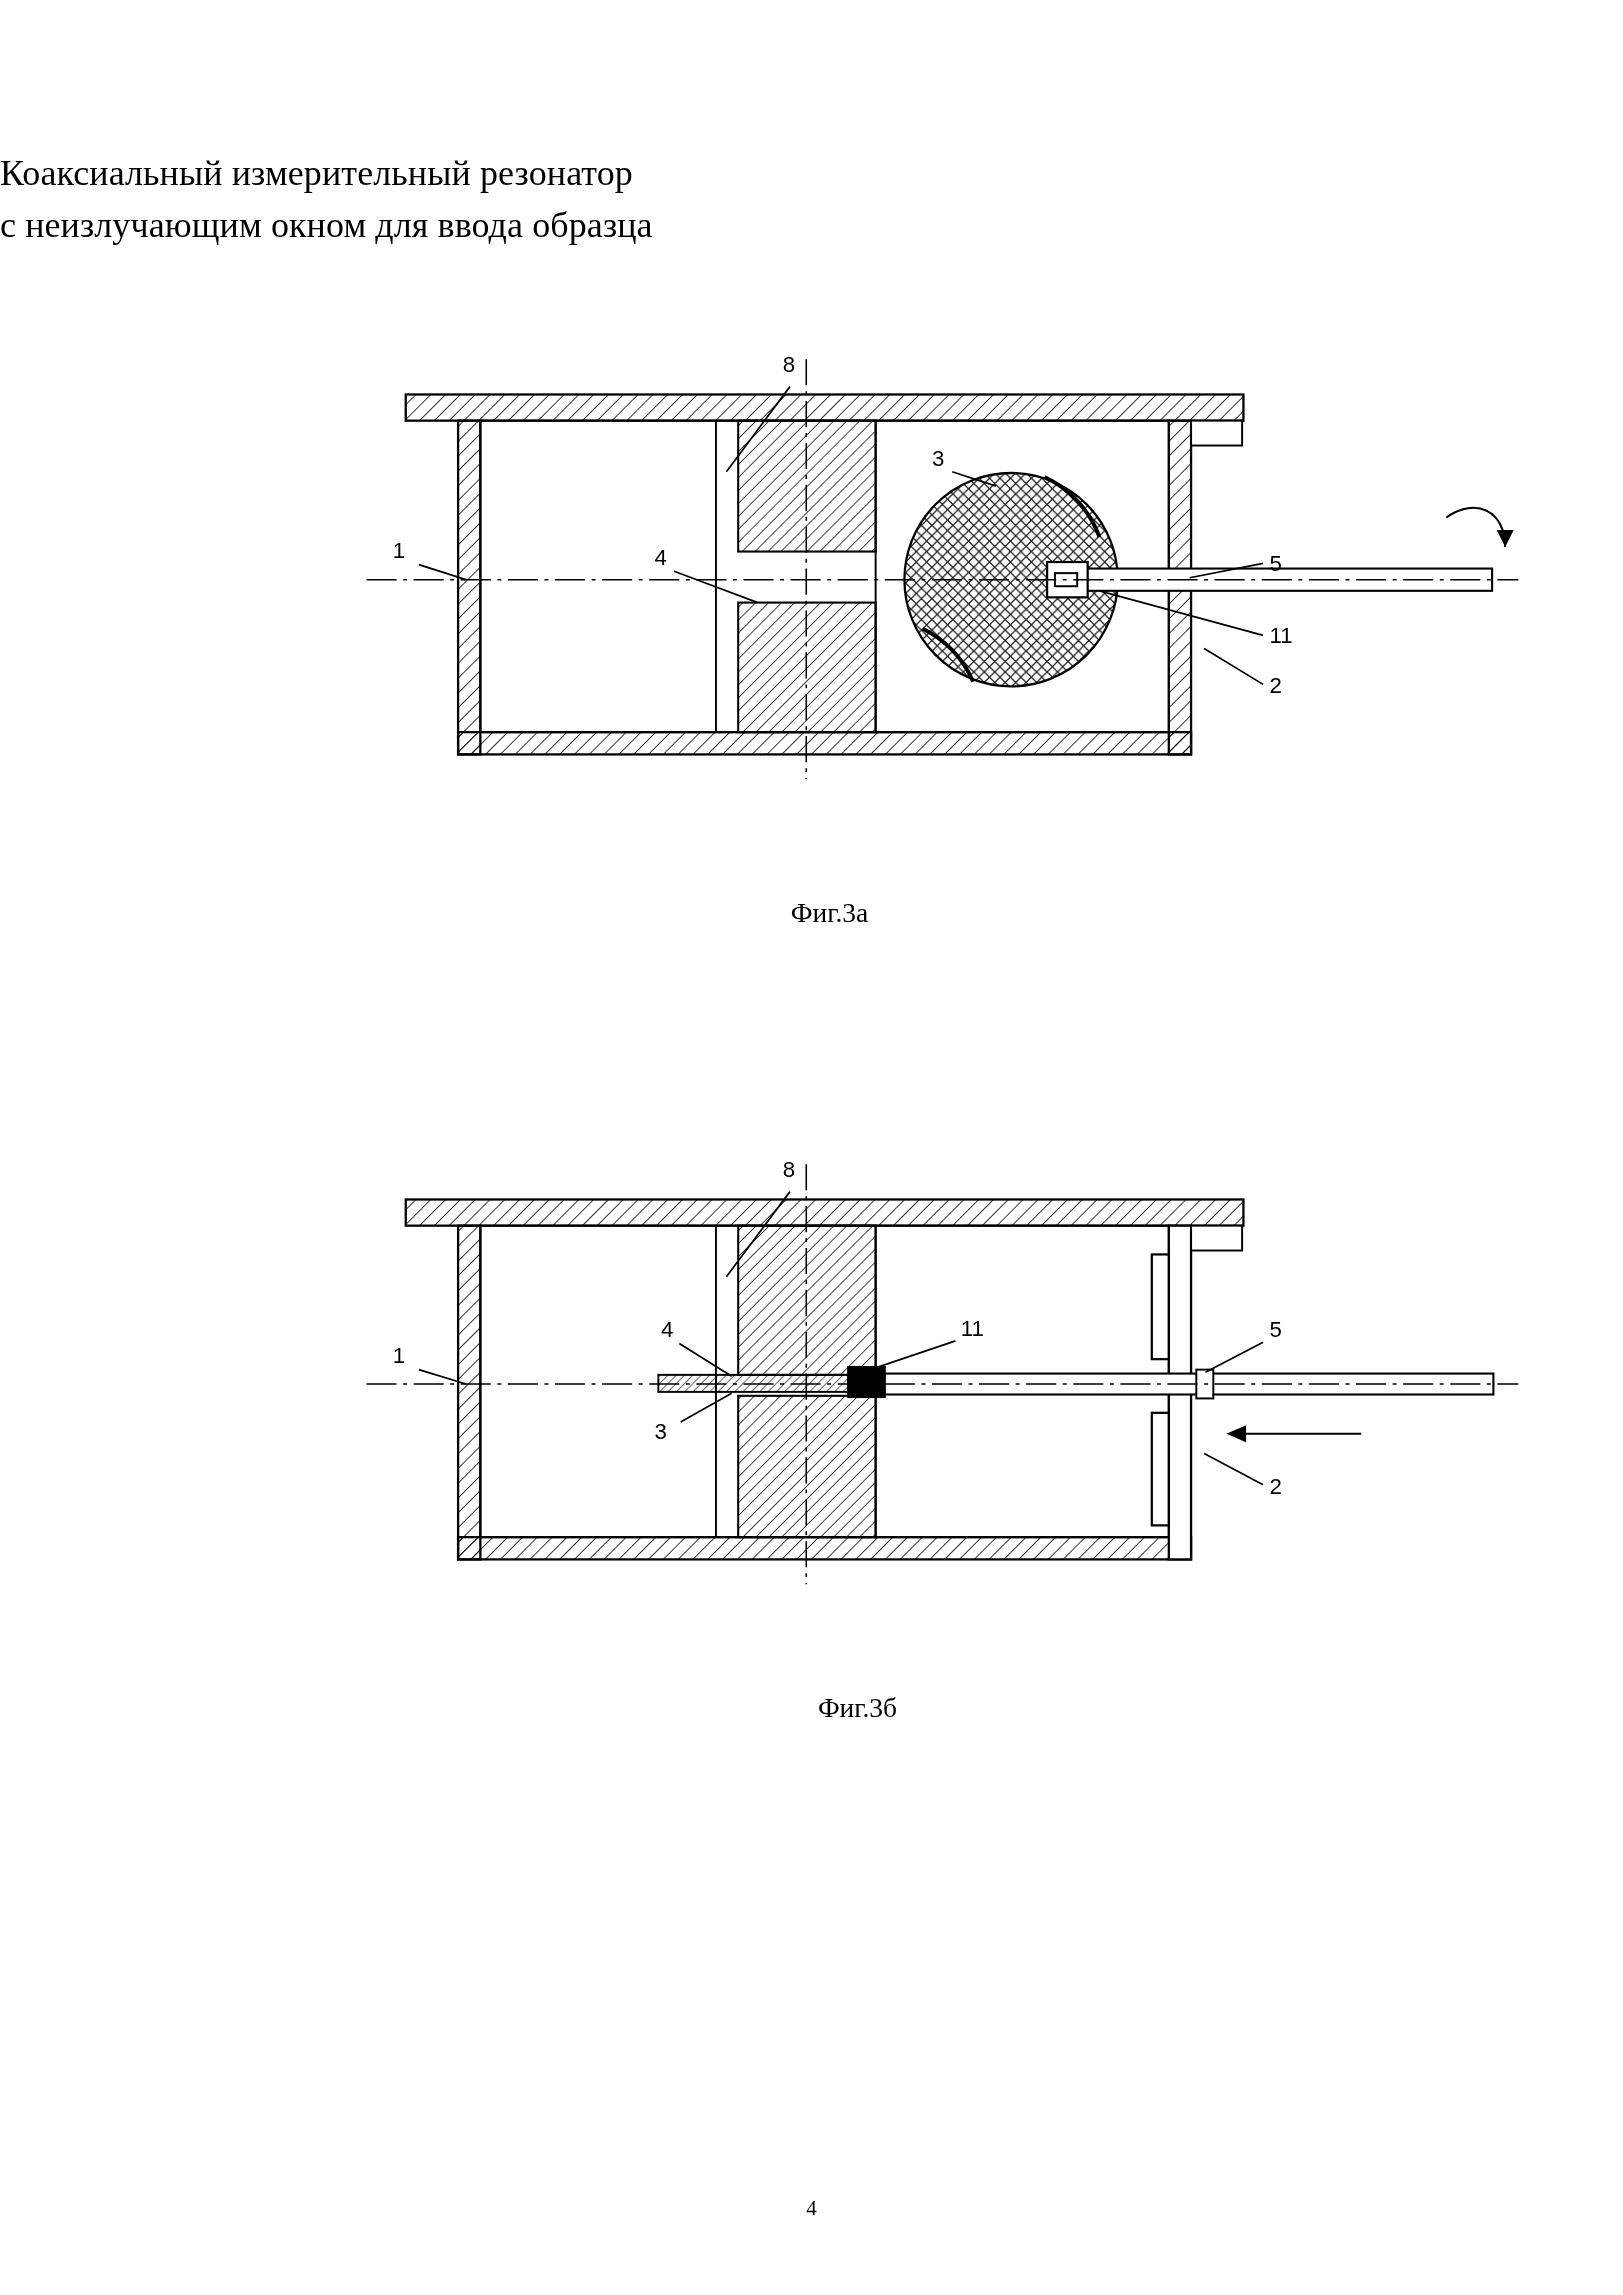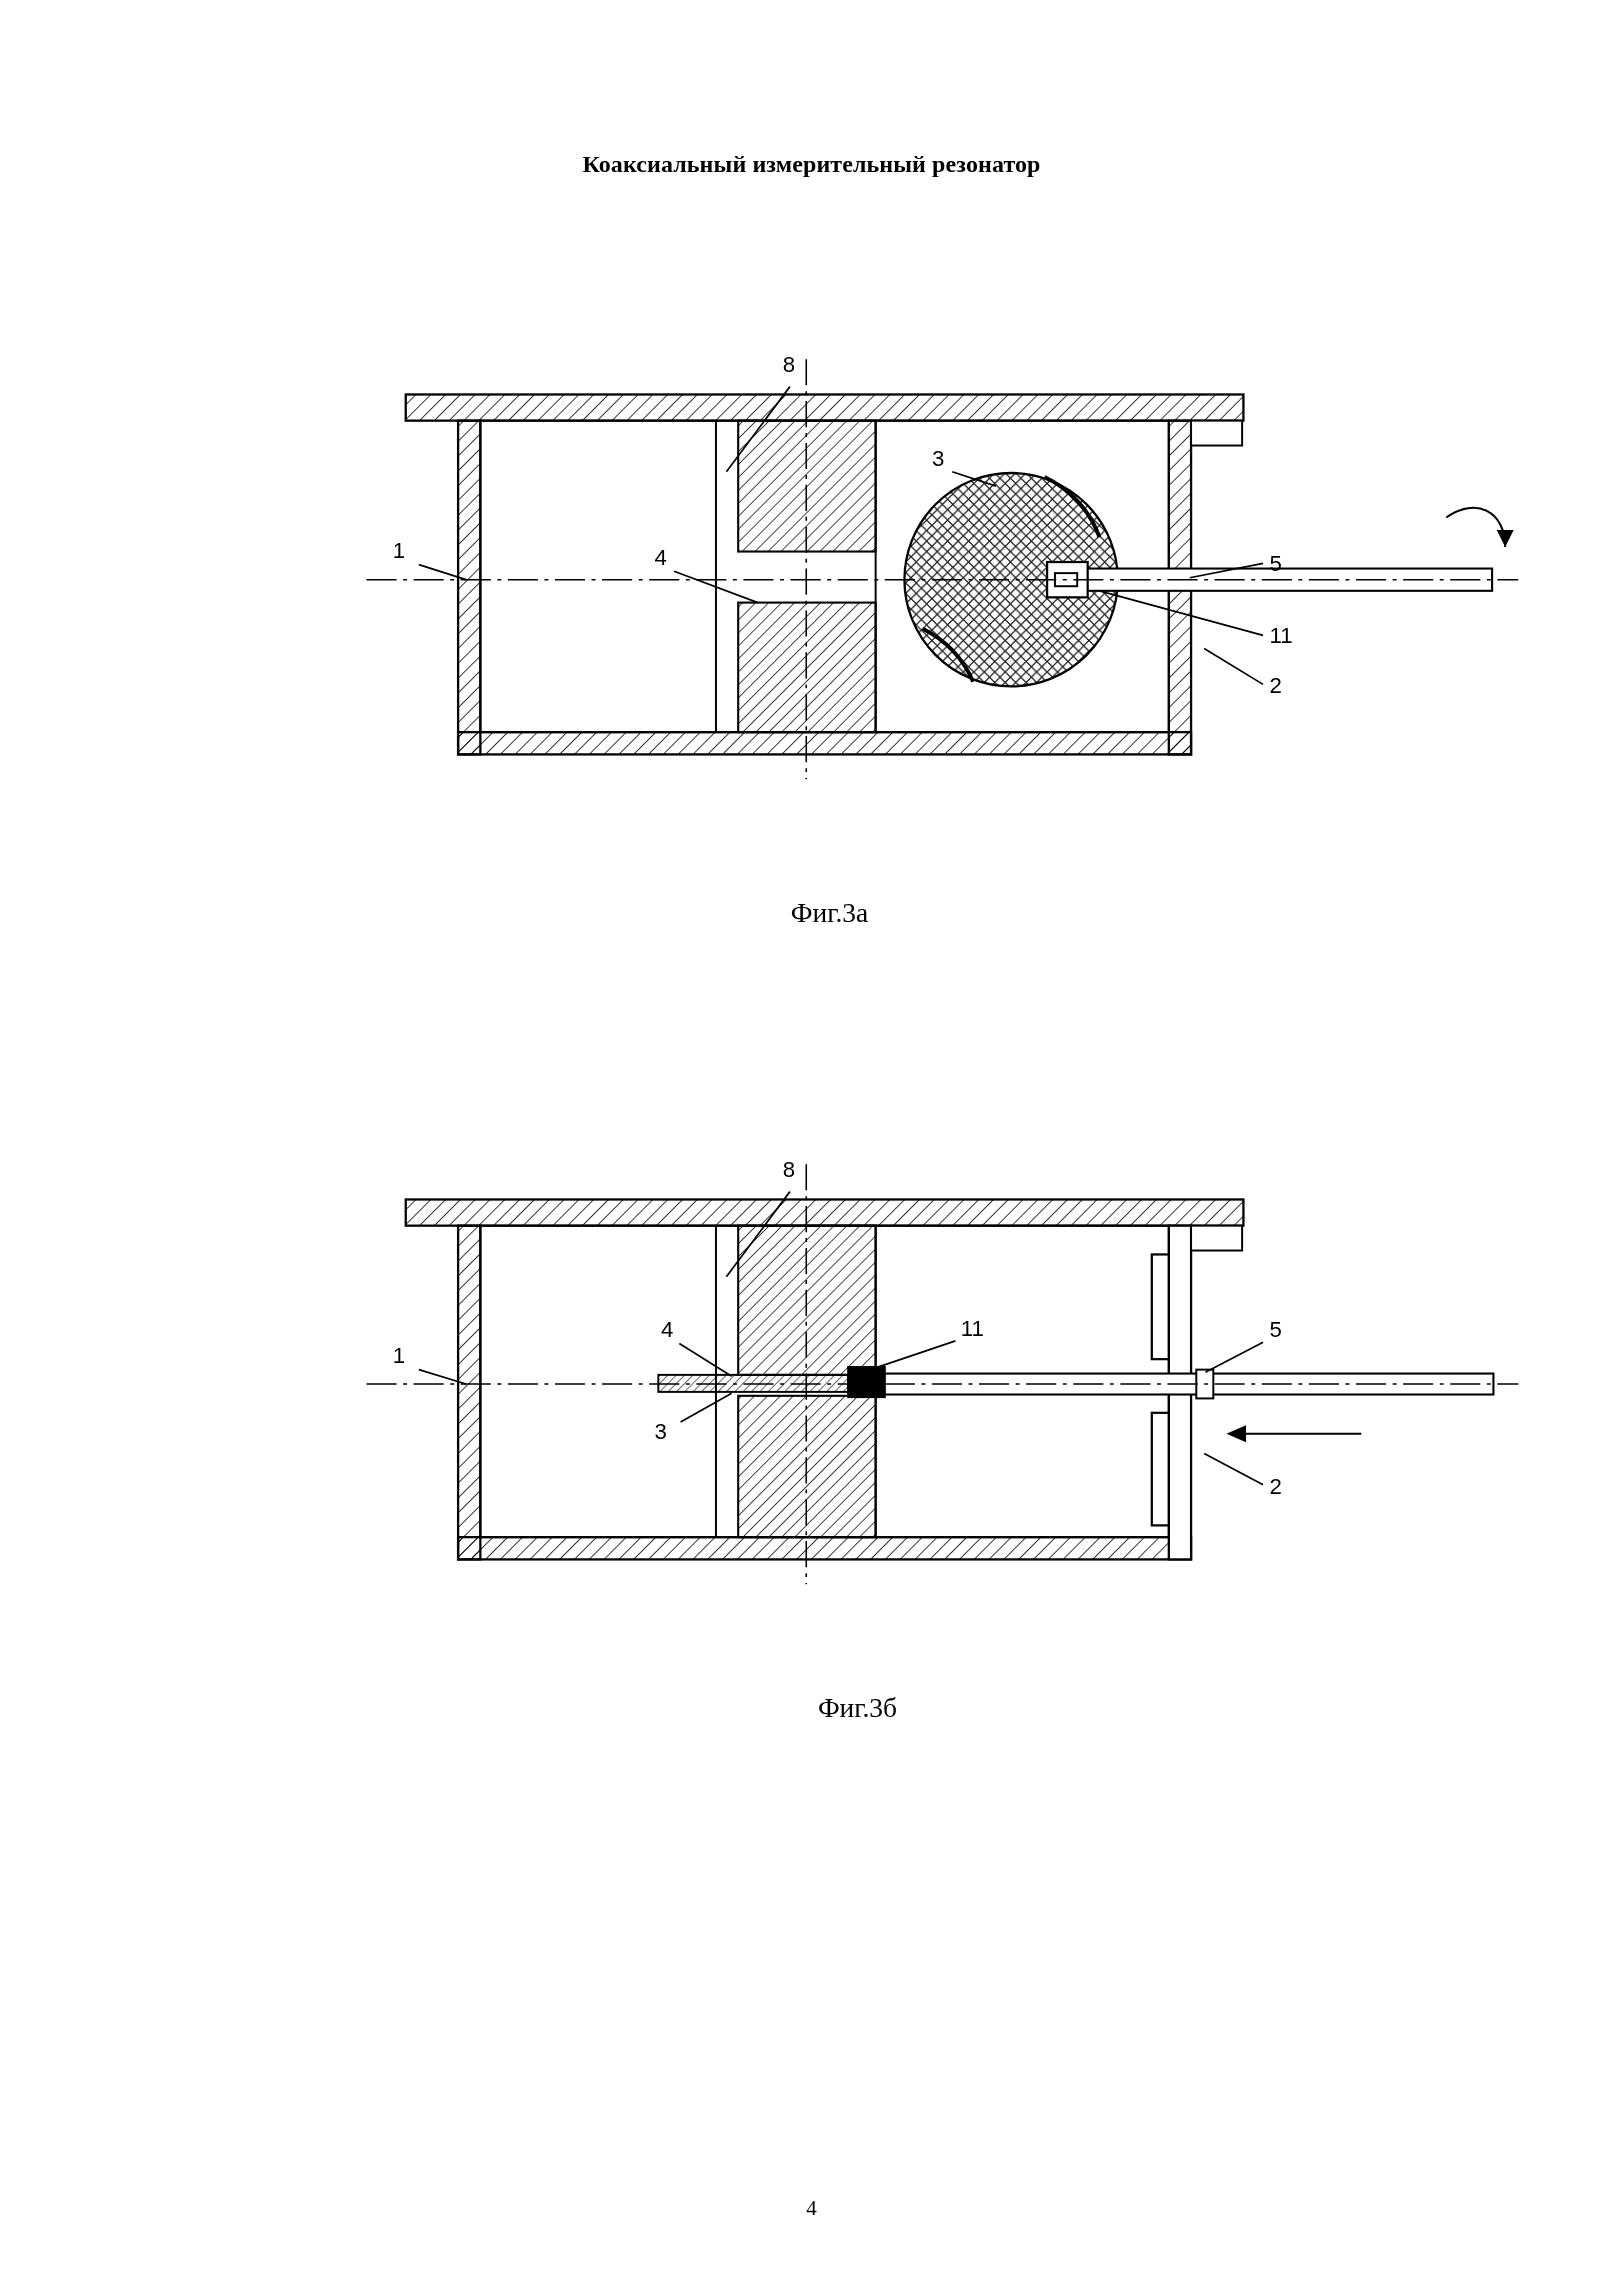--- a/index.html
+++ b/index.html
@@ -24,11 +24,10 @@
     top: 147px;
     left: 0;
     width: 1623px;
-    text-align: center;
-    font-size: 24px;
+    text-align: left;
+    font-size: 36px;
     line-height: 1.45;
     font-family: "Liberation Serif", serif;
-    font-weight: bold;
   }
   .title-line {
     display: block;

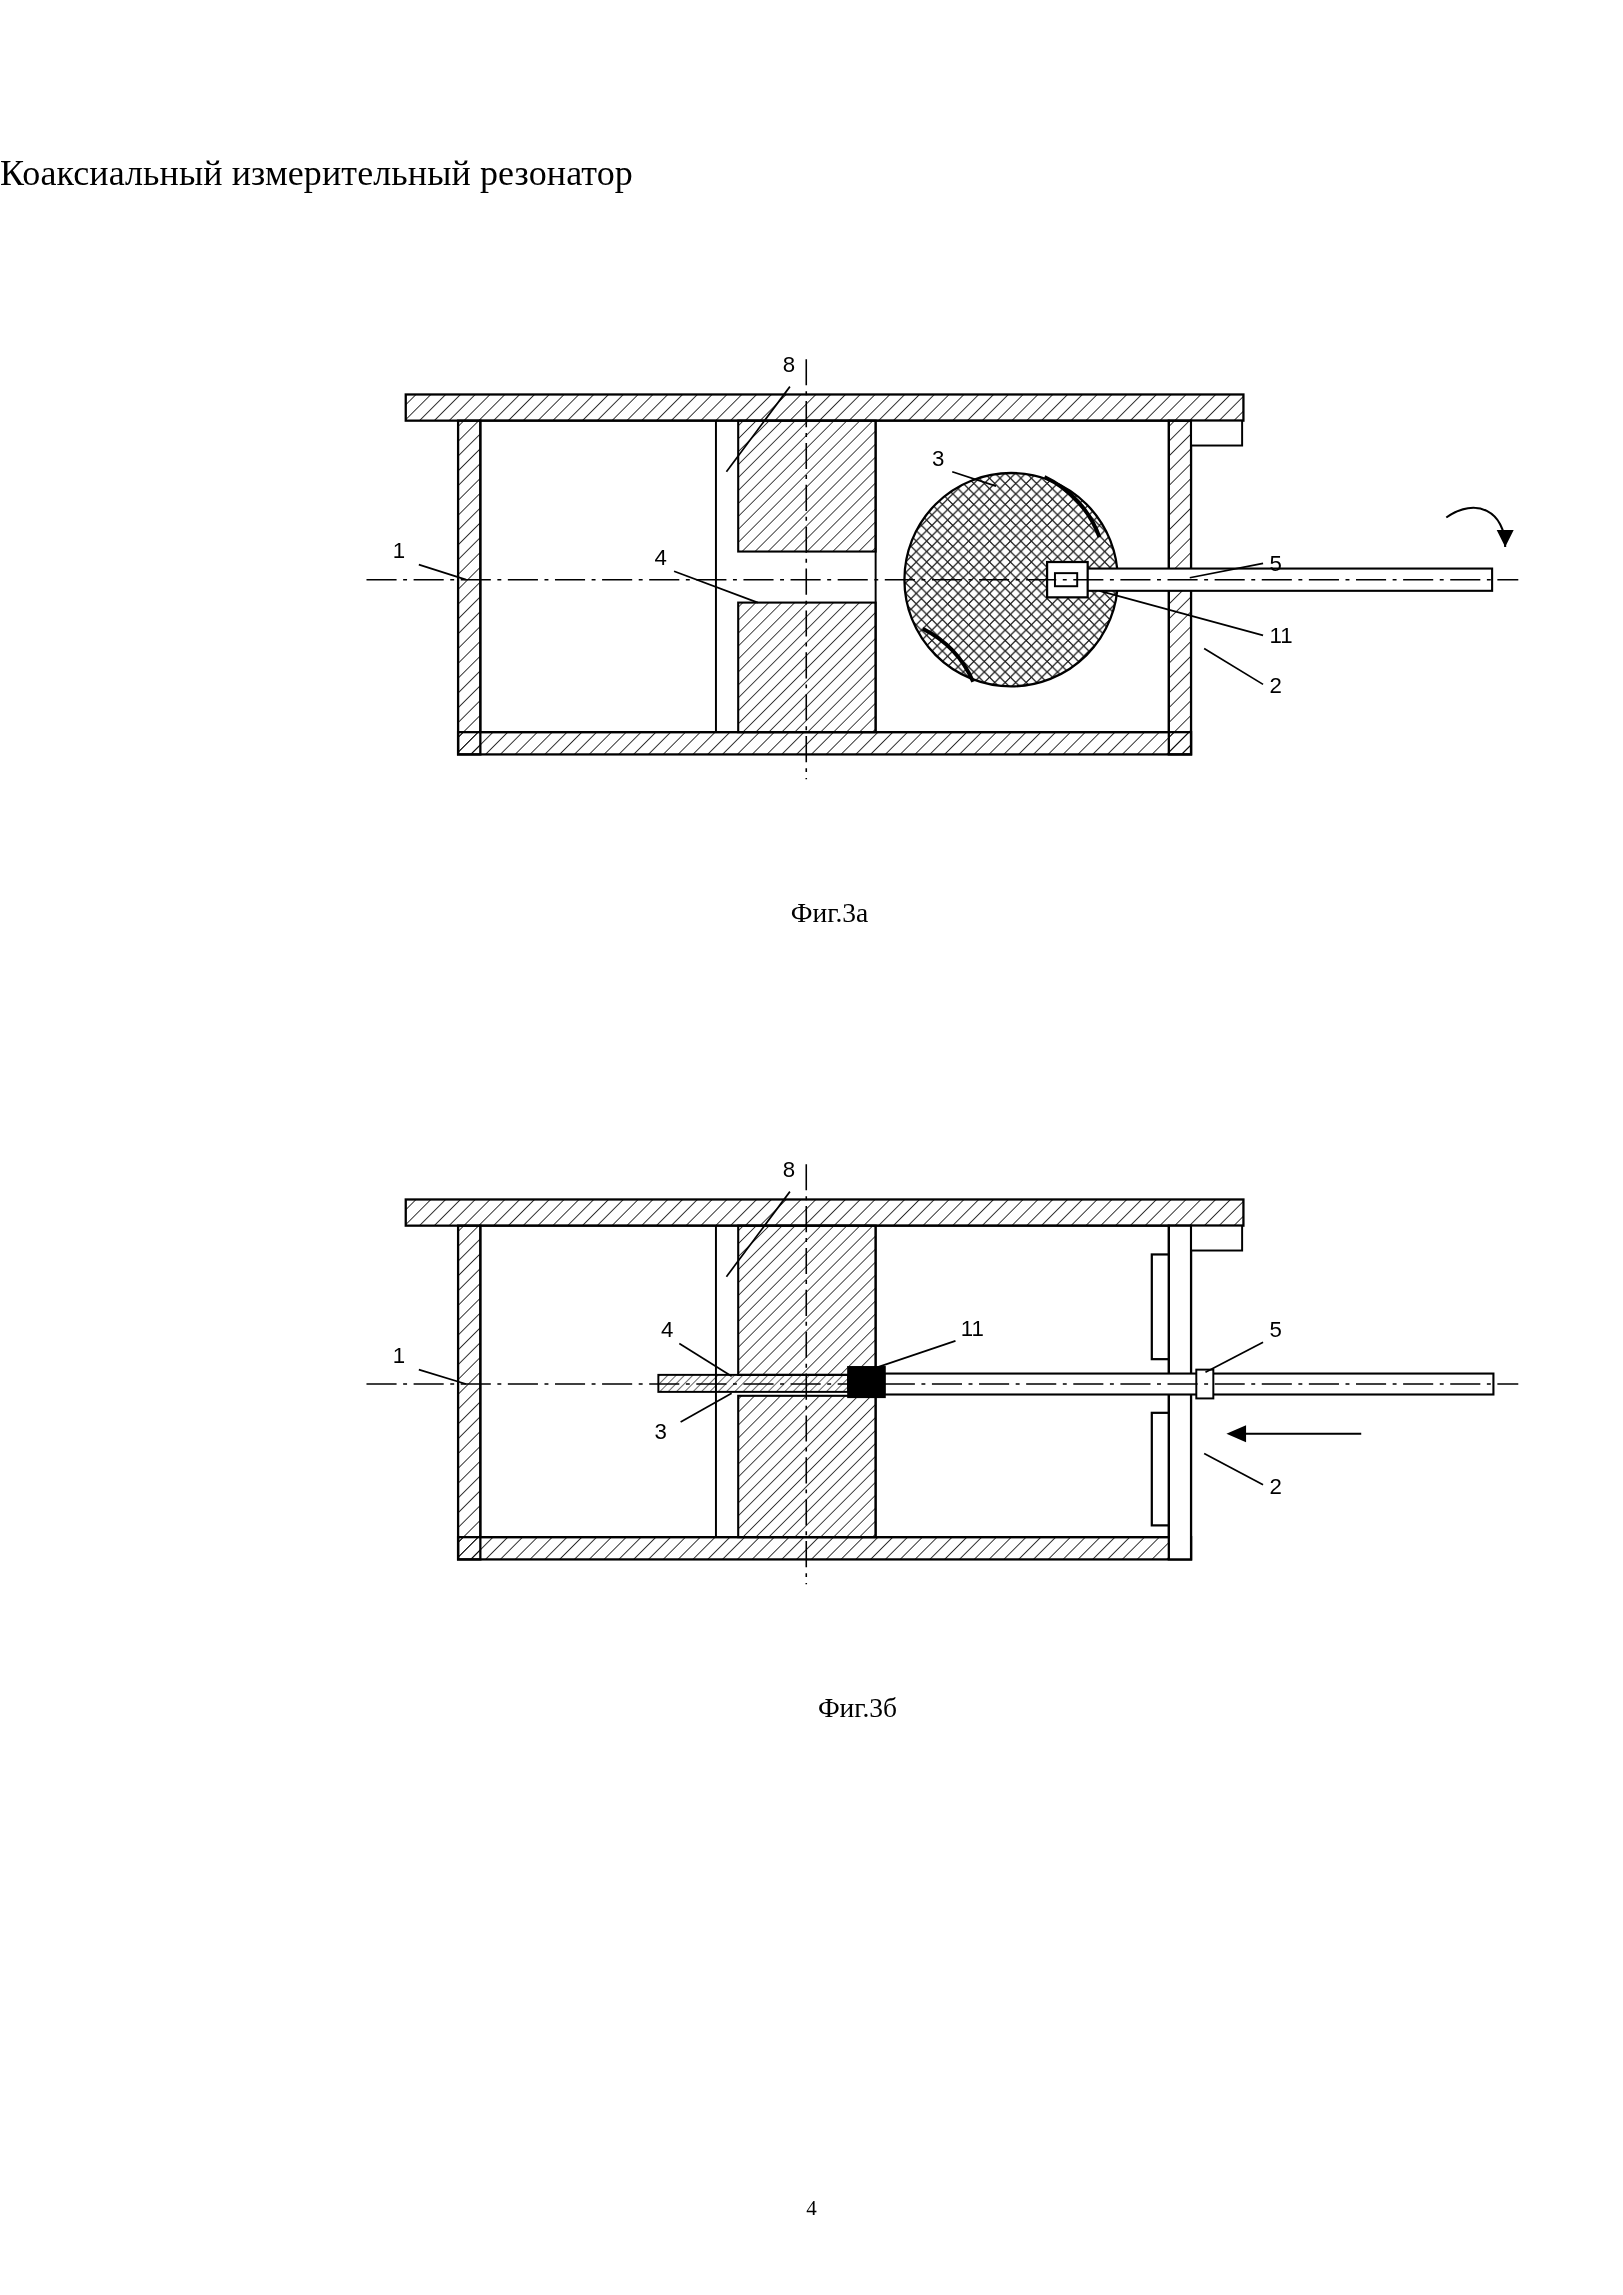--- a/index.html
+++ b/index.html
@@ -73,6 +73,7 @@
 
   <div class="title-block">
     <span class="title-line">Коаксиальный измерительный резонатор</span>
+    <span class="title-line">с неизлучающим окном для ввода образца</span>
   </div>
 
   <div class="figure" id="figure-a">

